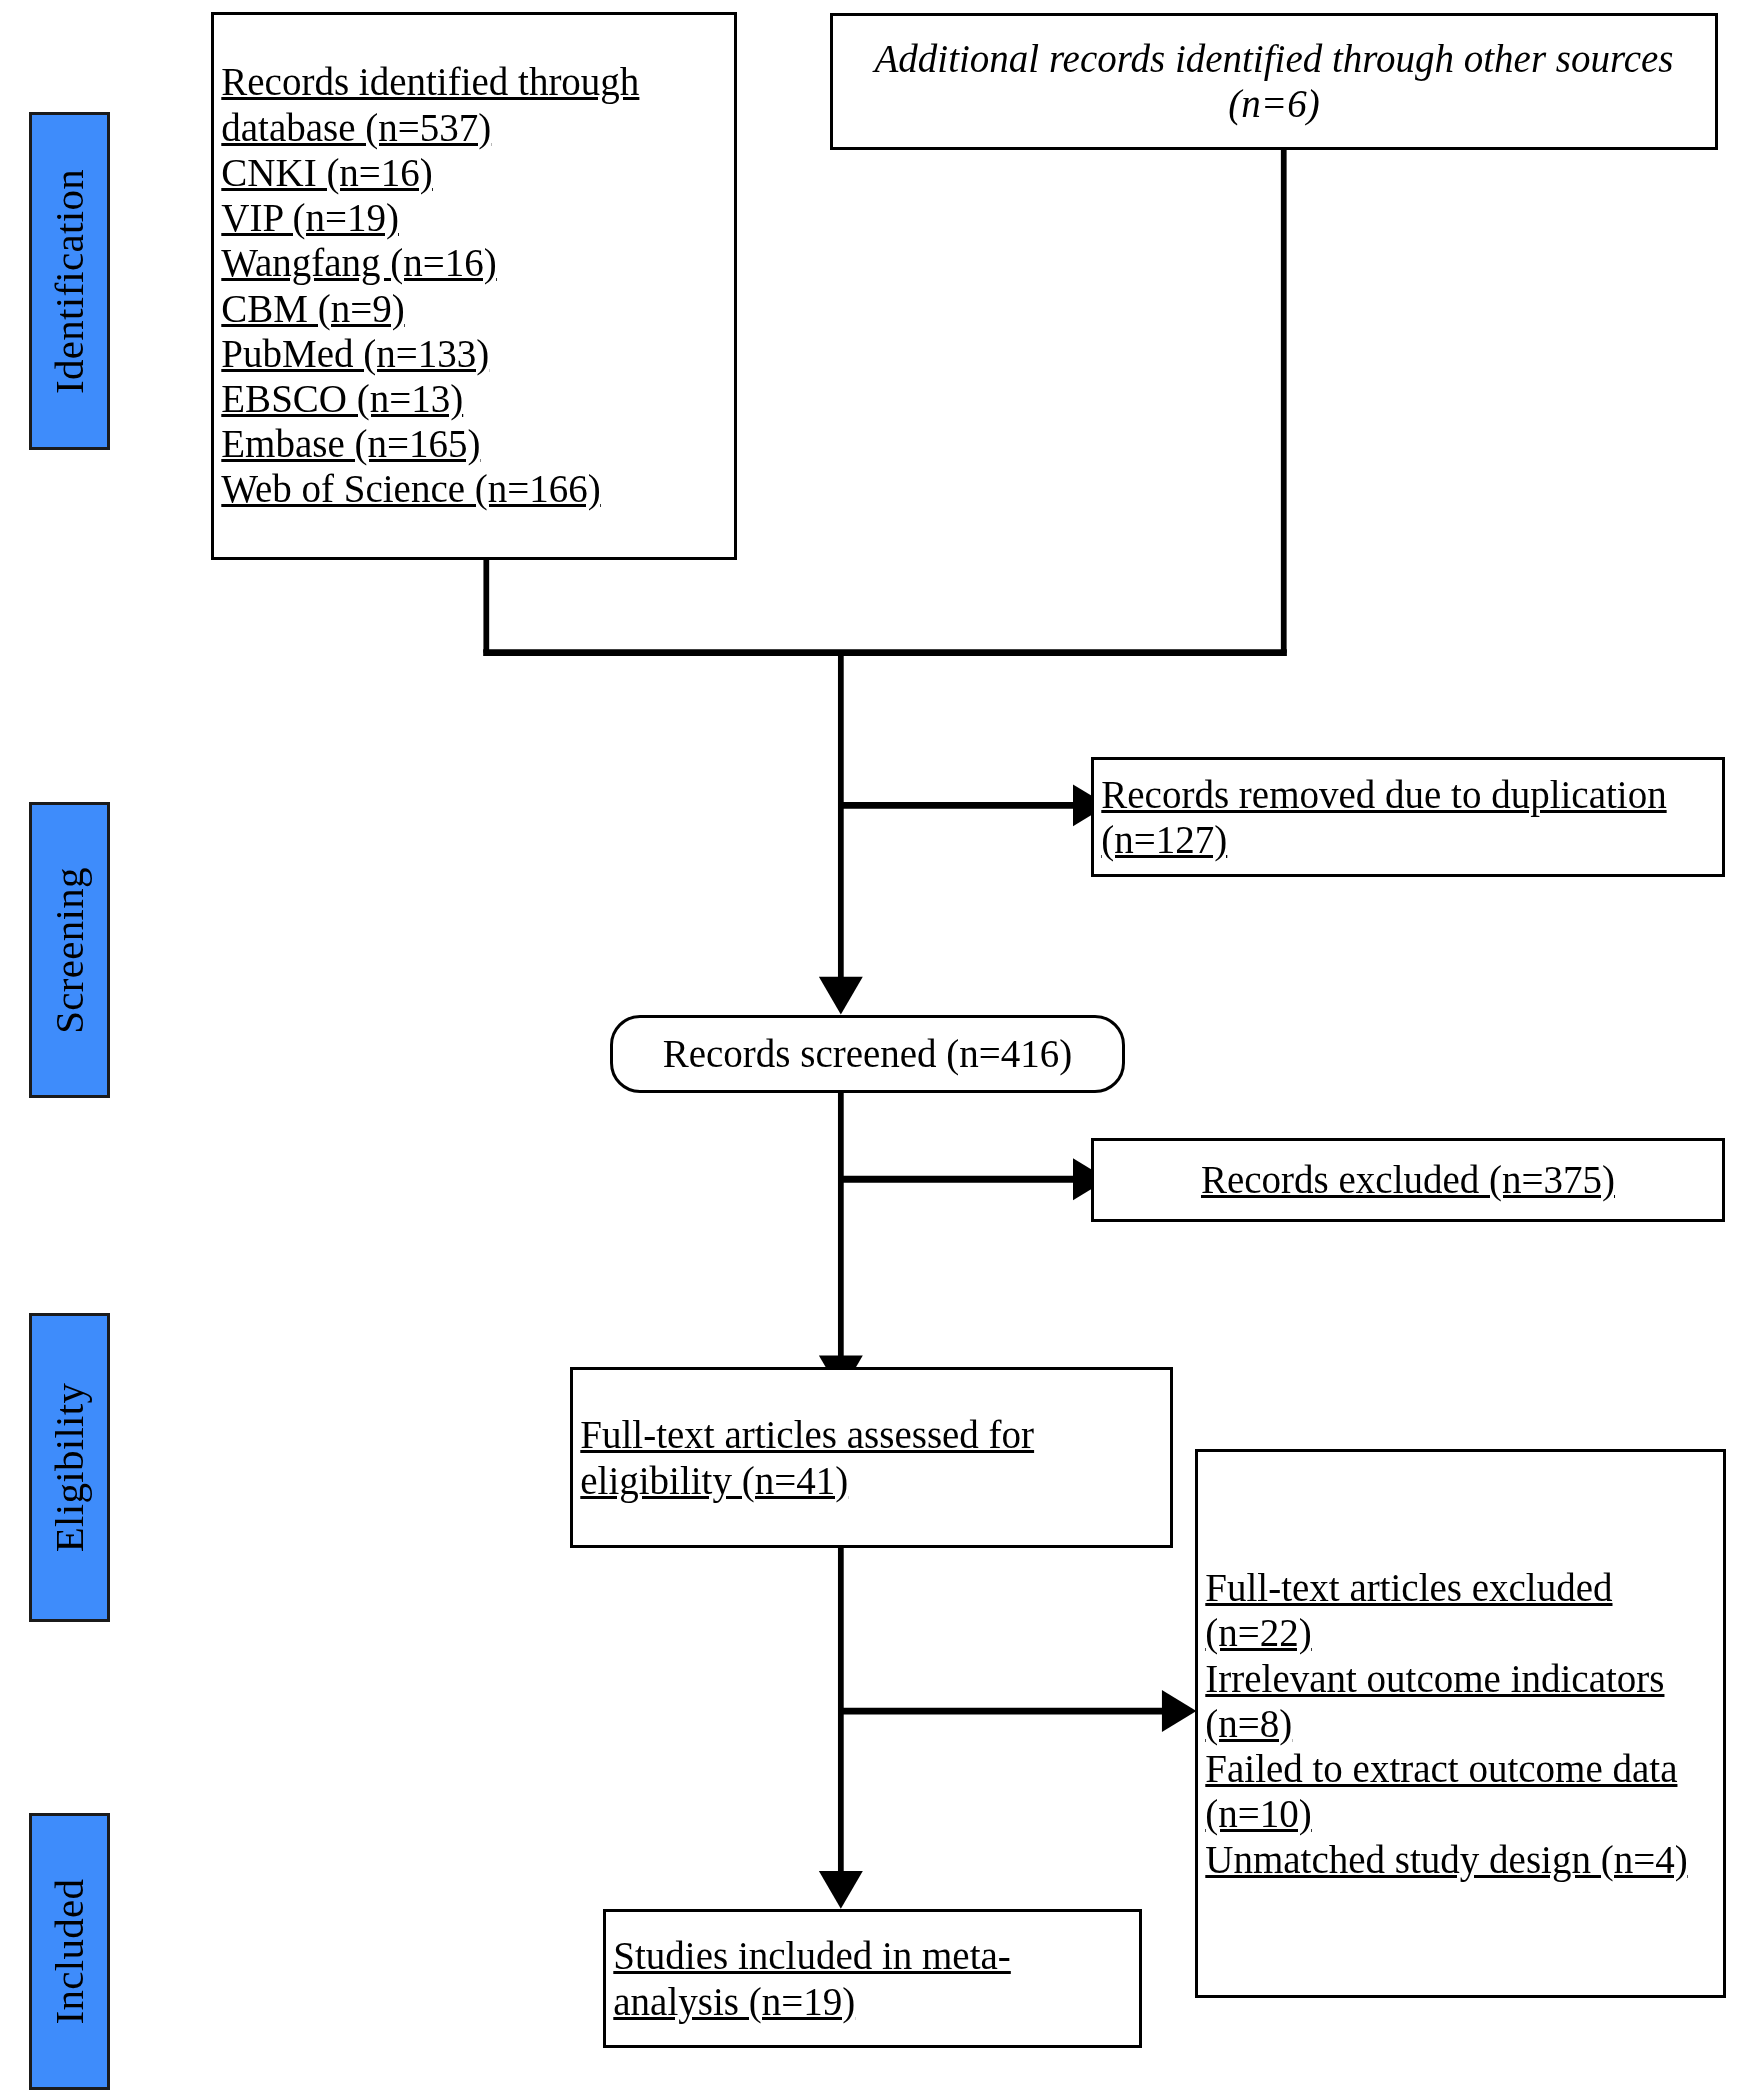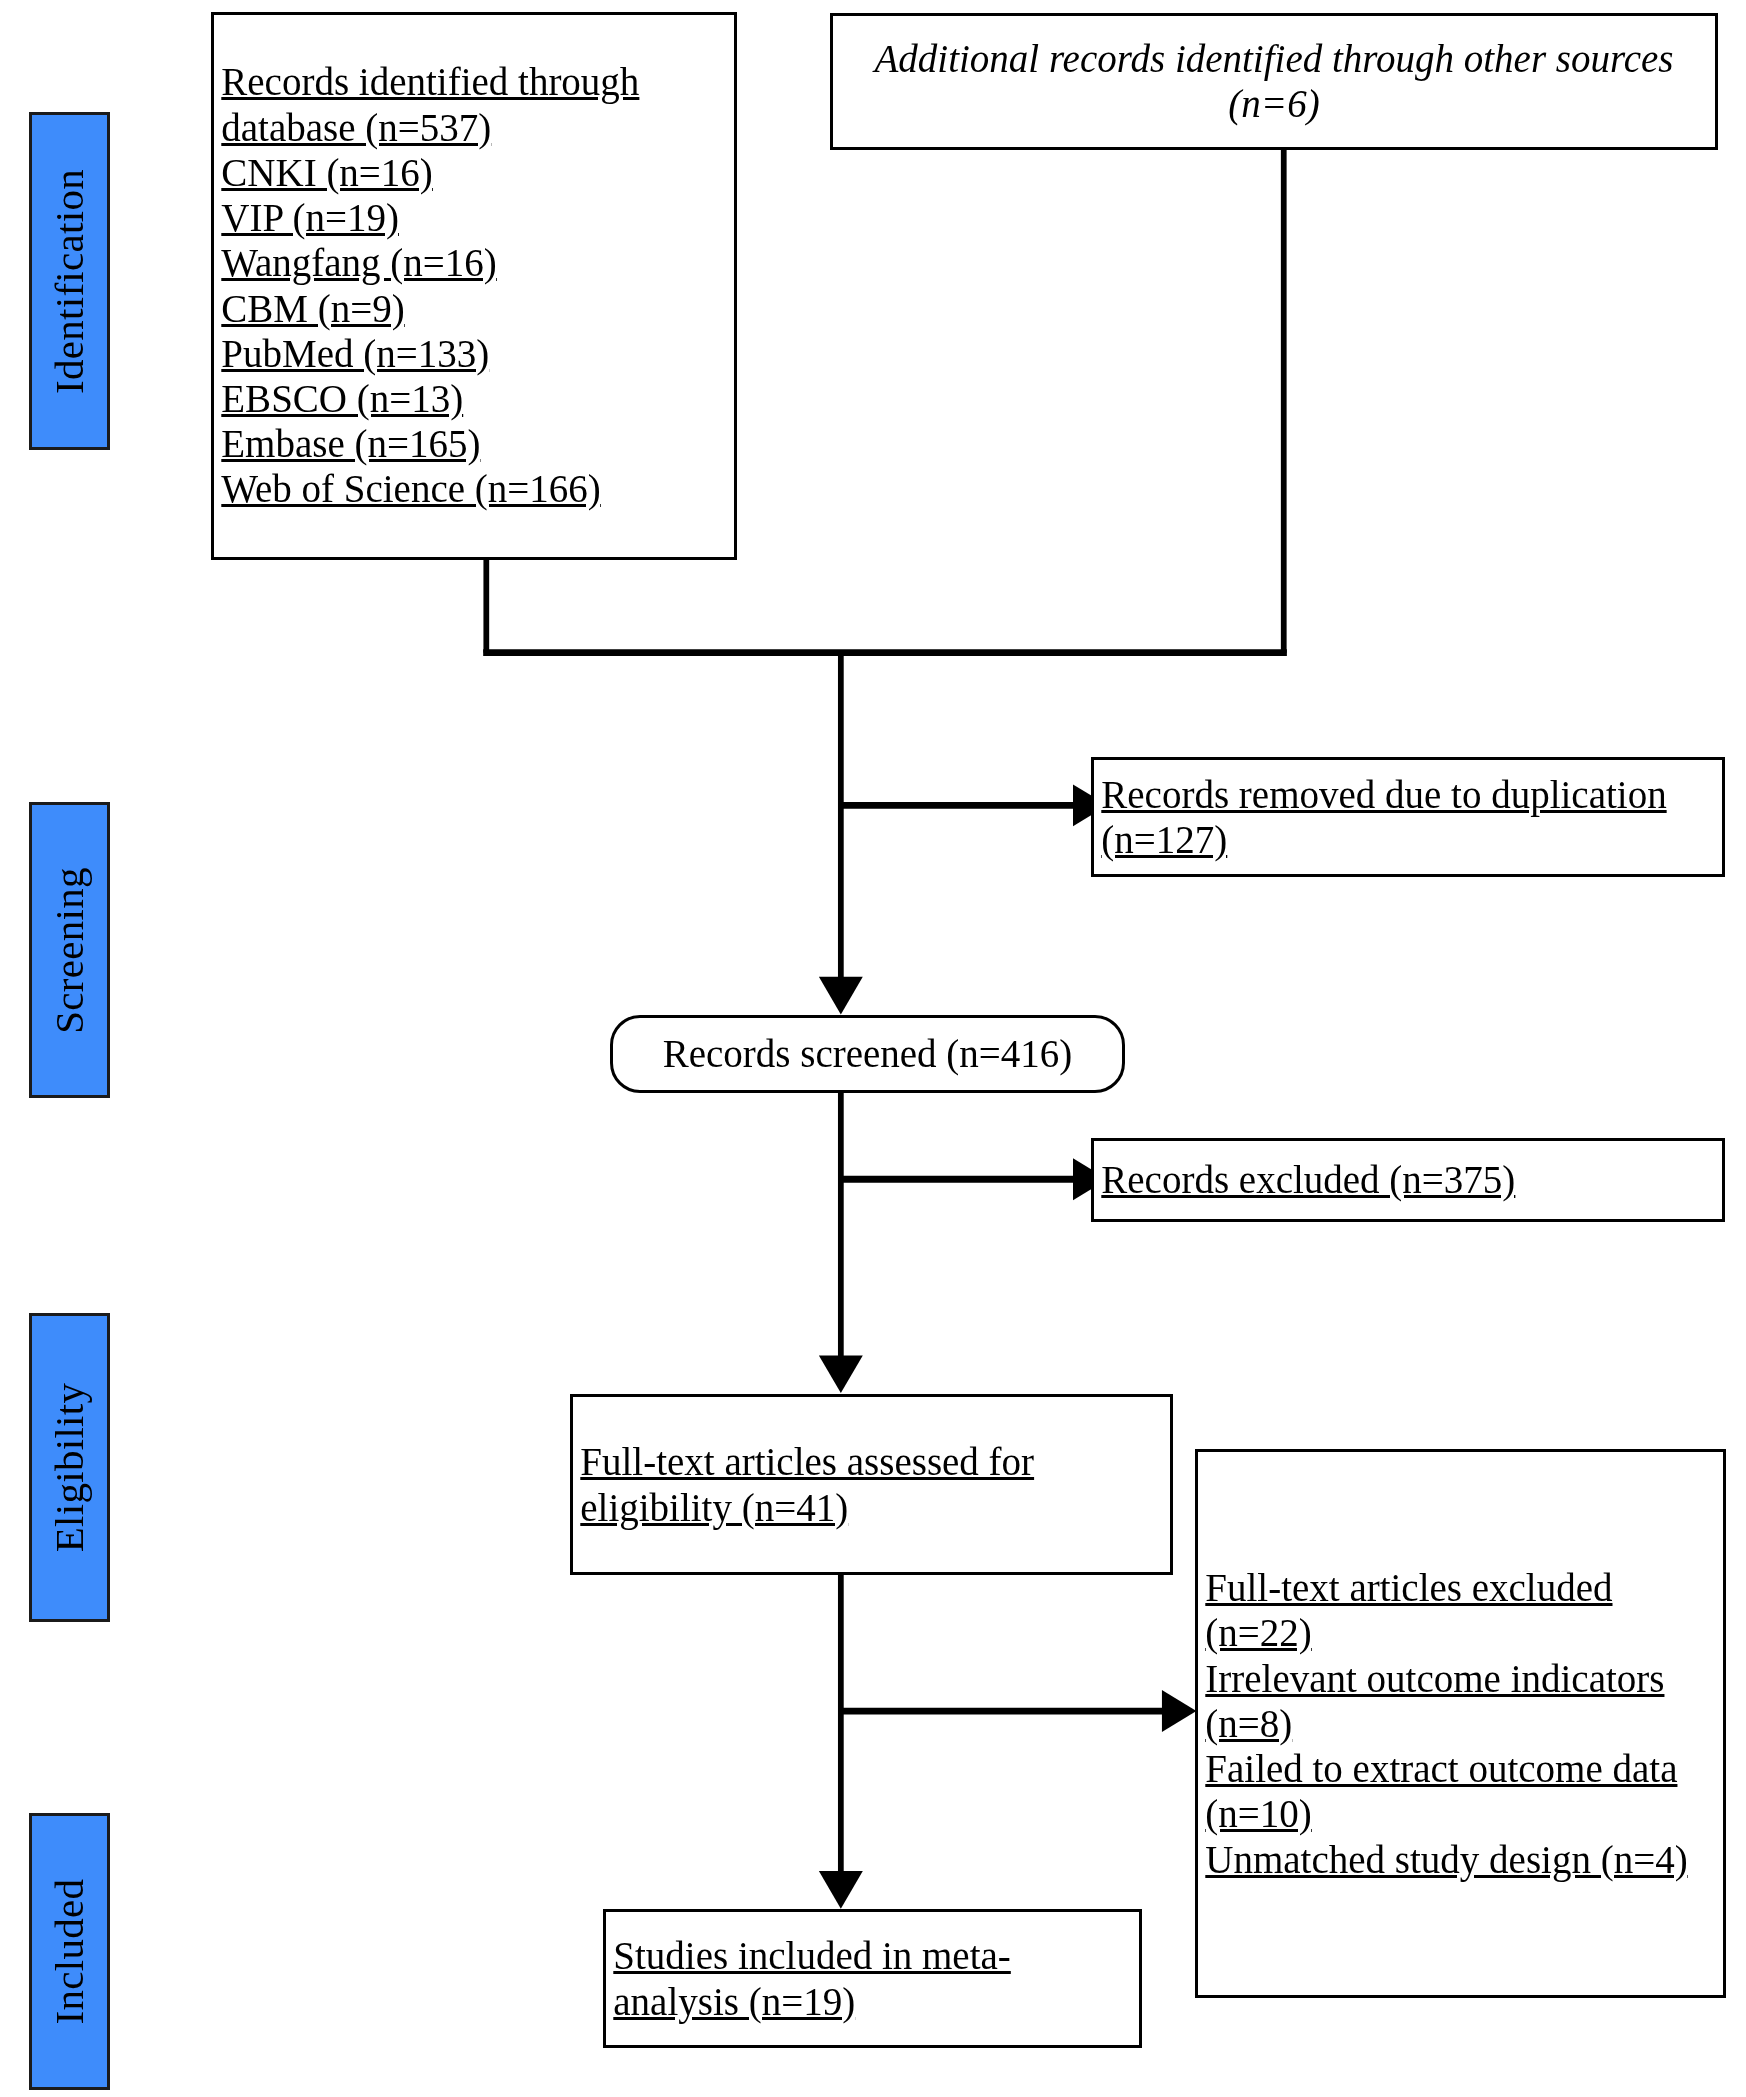--- a/index.html
+++ b/index.html
@@ -140,7 +140,7 @@
     <div class="box-text">Records screened (n=416)</div>
   </div>
 
-  <div class="flow-box align-left" style="left:1091px; top:1138px; width:634px; height:84px;">
+  <div class="flow-box align-left" style="left:1091px; top:1138px; width:634px; height:84px;align-items:center;">
     <div class="box-text">Records excluded  (n=375)</div>
   </div>
 

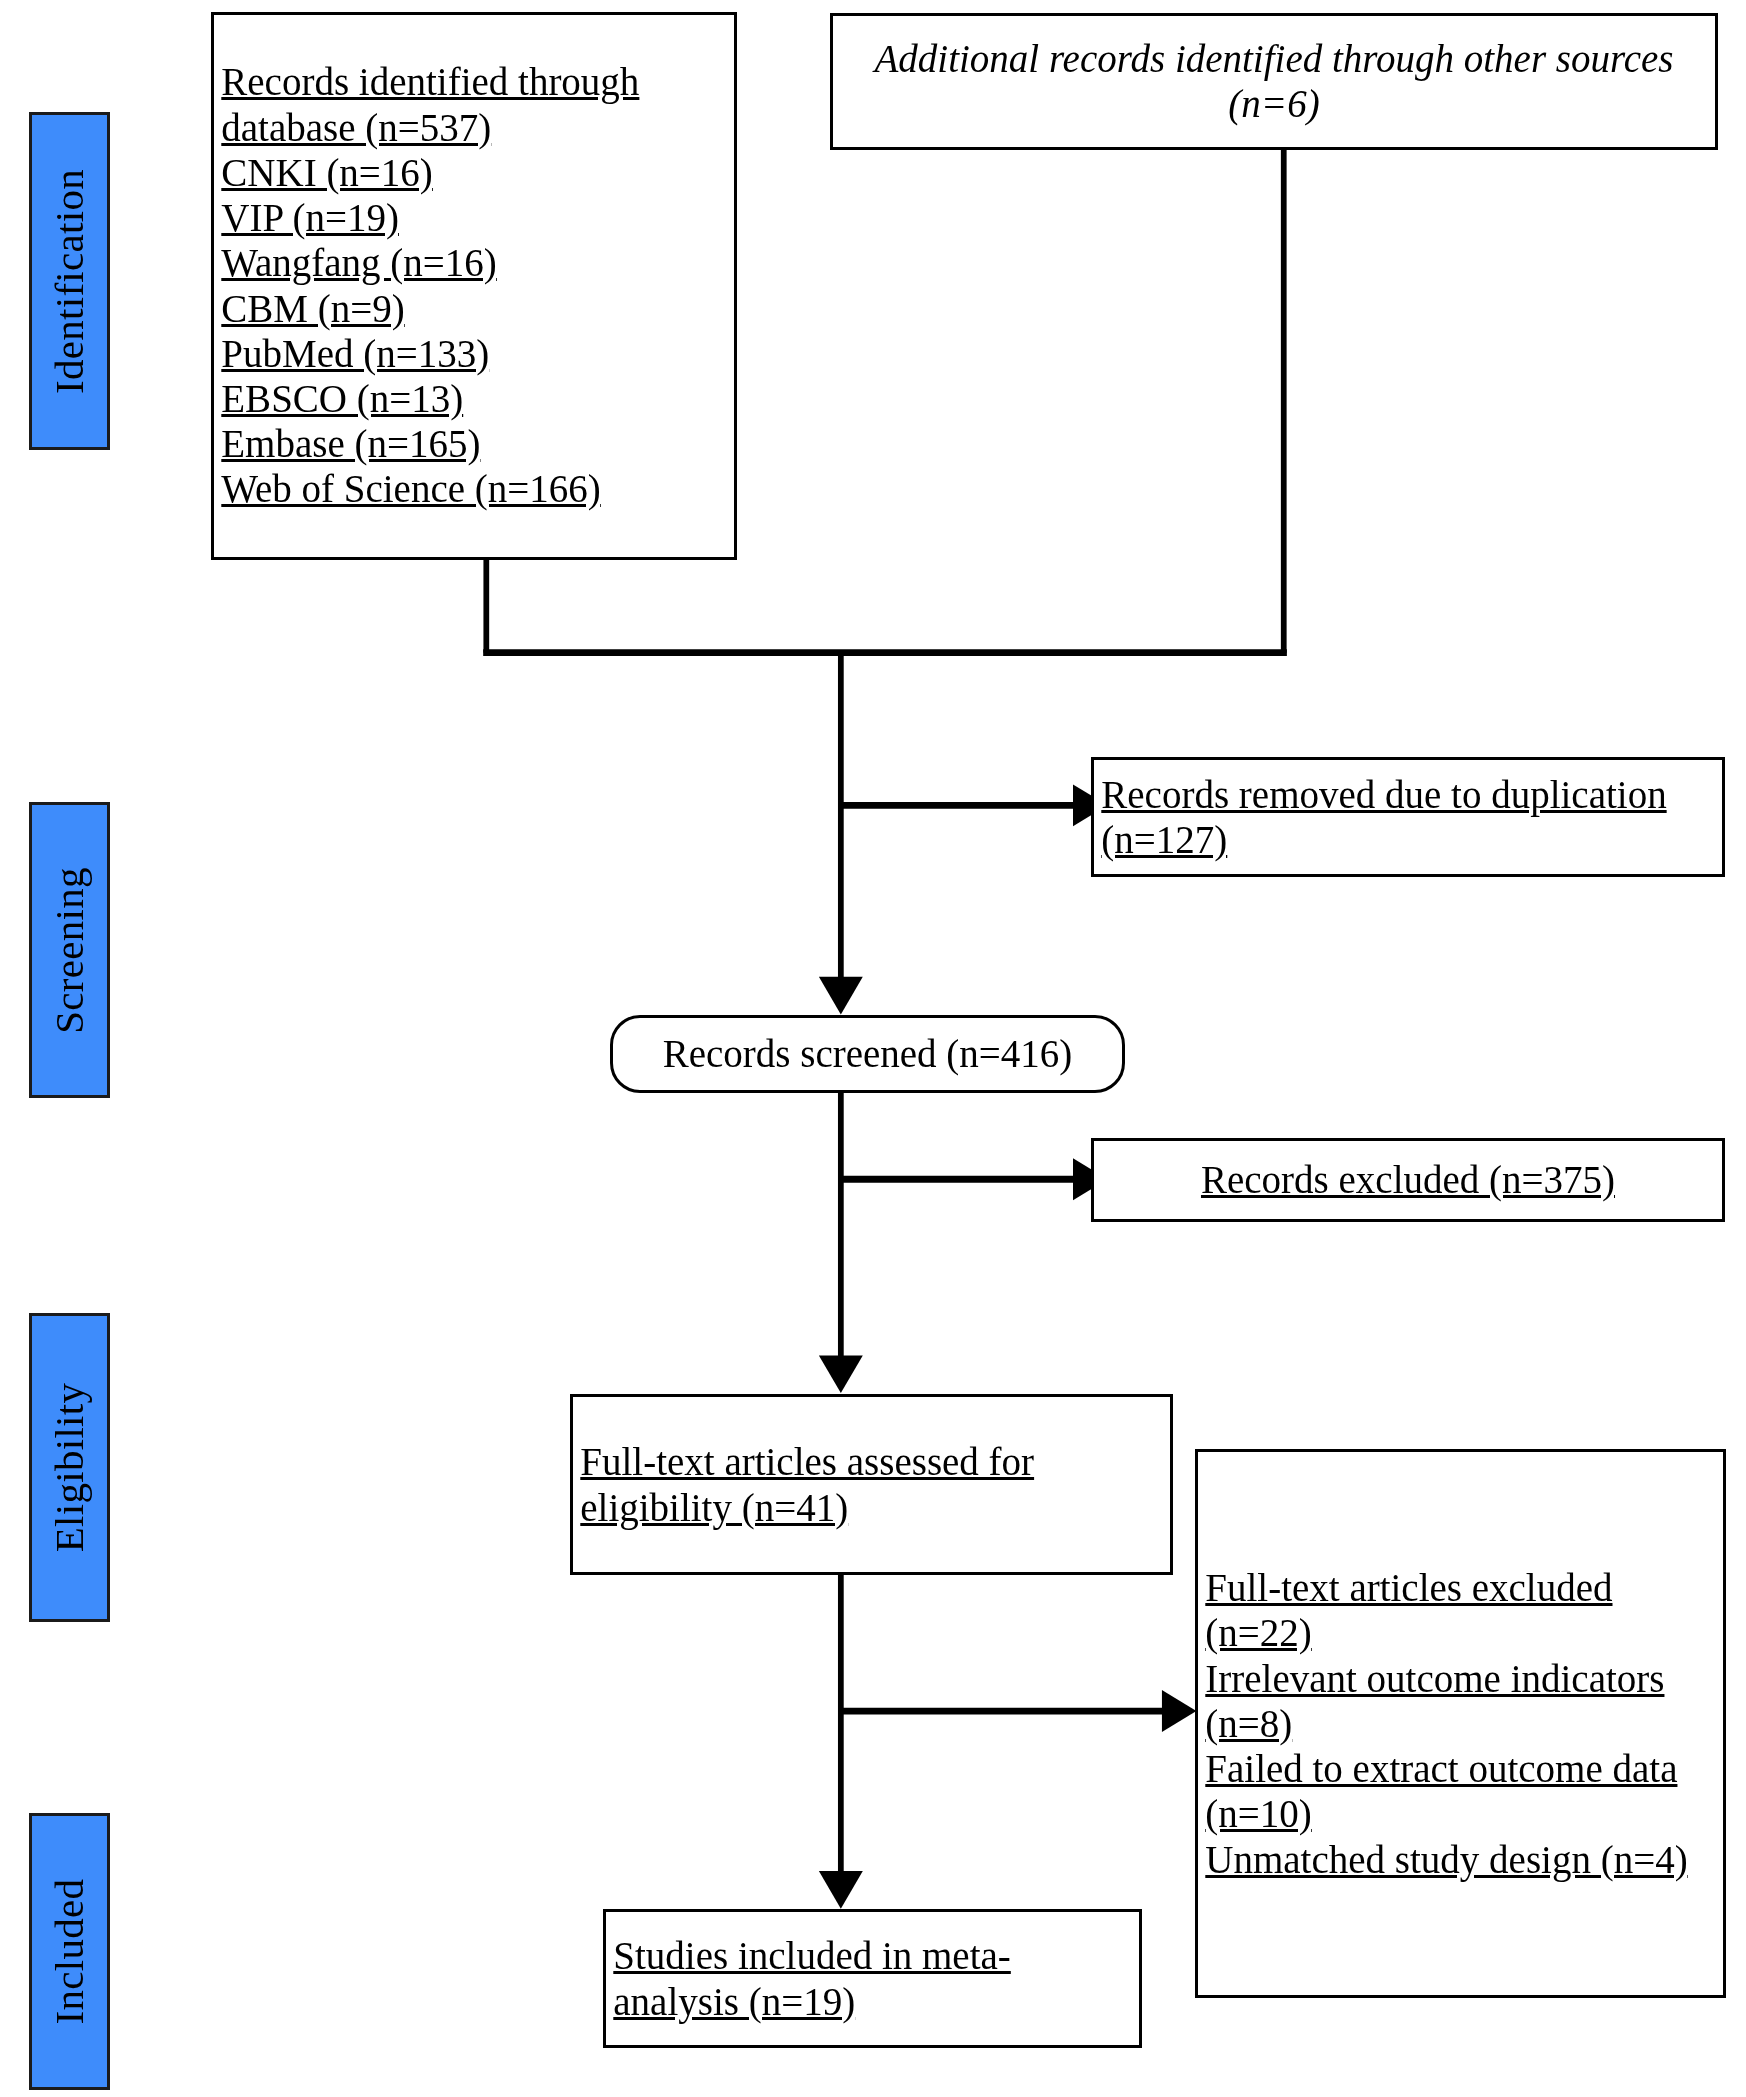--- a/index.html
+++ b/index.html
@@ -144,7 +144,7 @@
     <div class="box-text">Records excluded  (n=375)</div>
   </div>
 
-  <div class="flow-box align-left" style="left:570px; top:1367px; width:603px; height:181px;margin-top:27px;">
+  <div class="flow-box align-left" style="left:570px; top:1367px; width:603px; height:181px;">
     <div class="box-text">Full-text articles assessed for eligibility (n=41)</div>
   </div>
 

